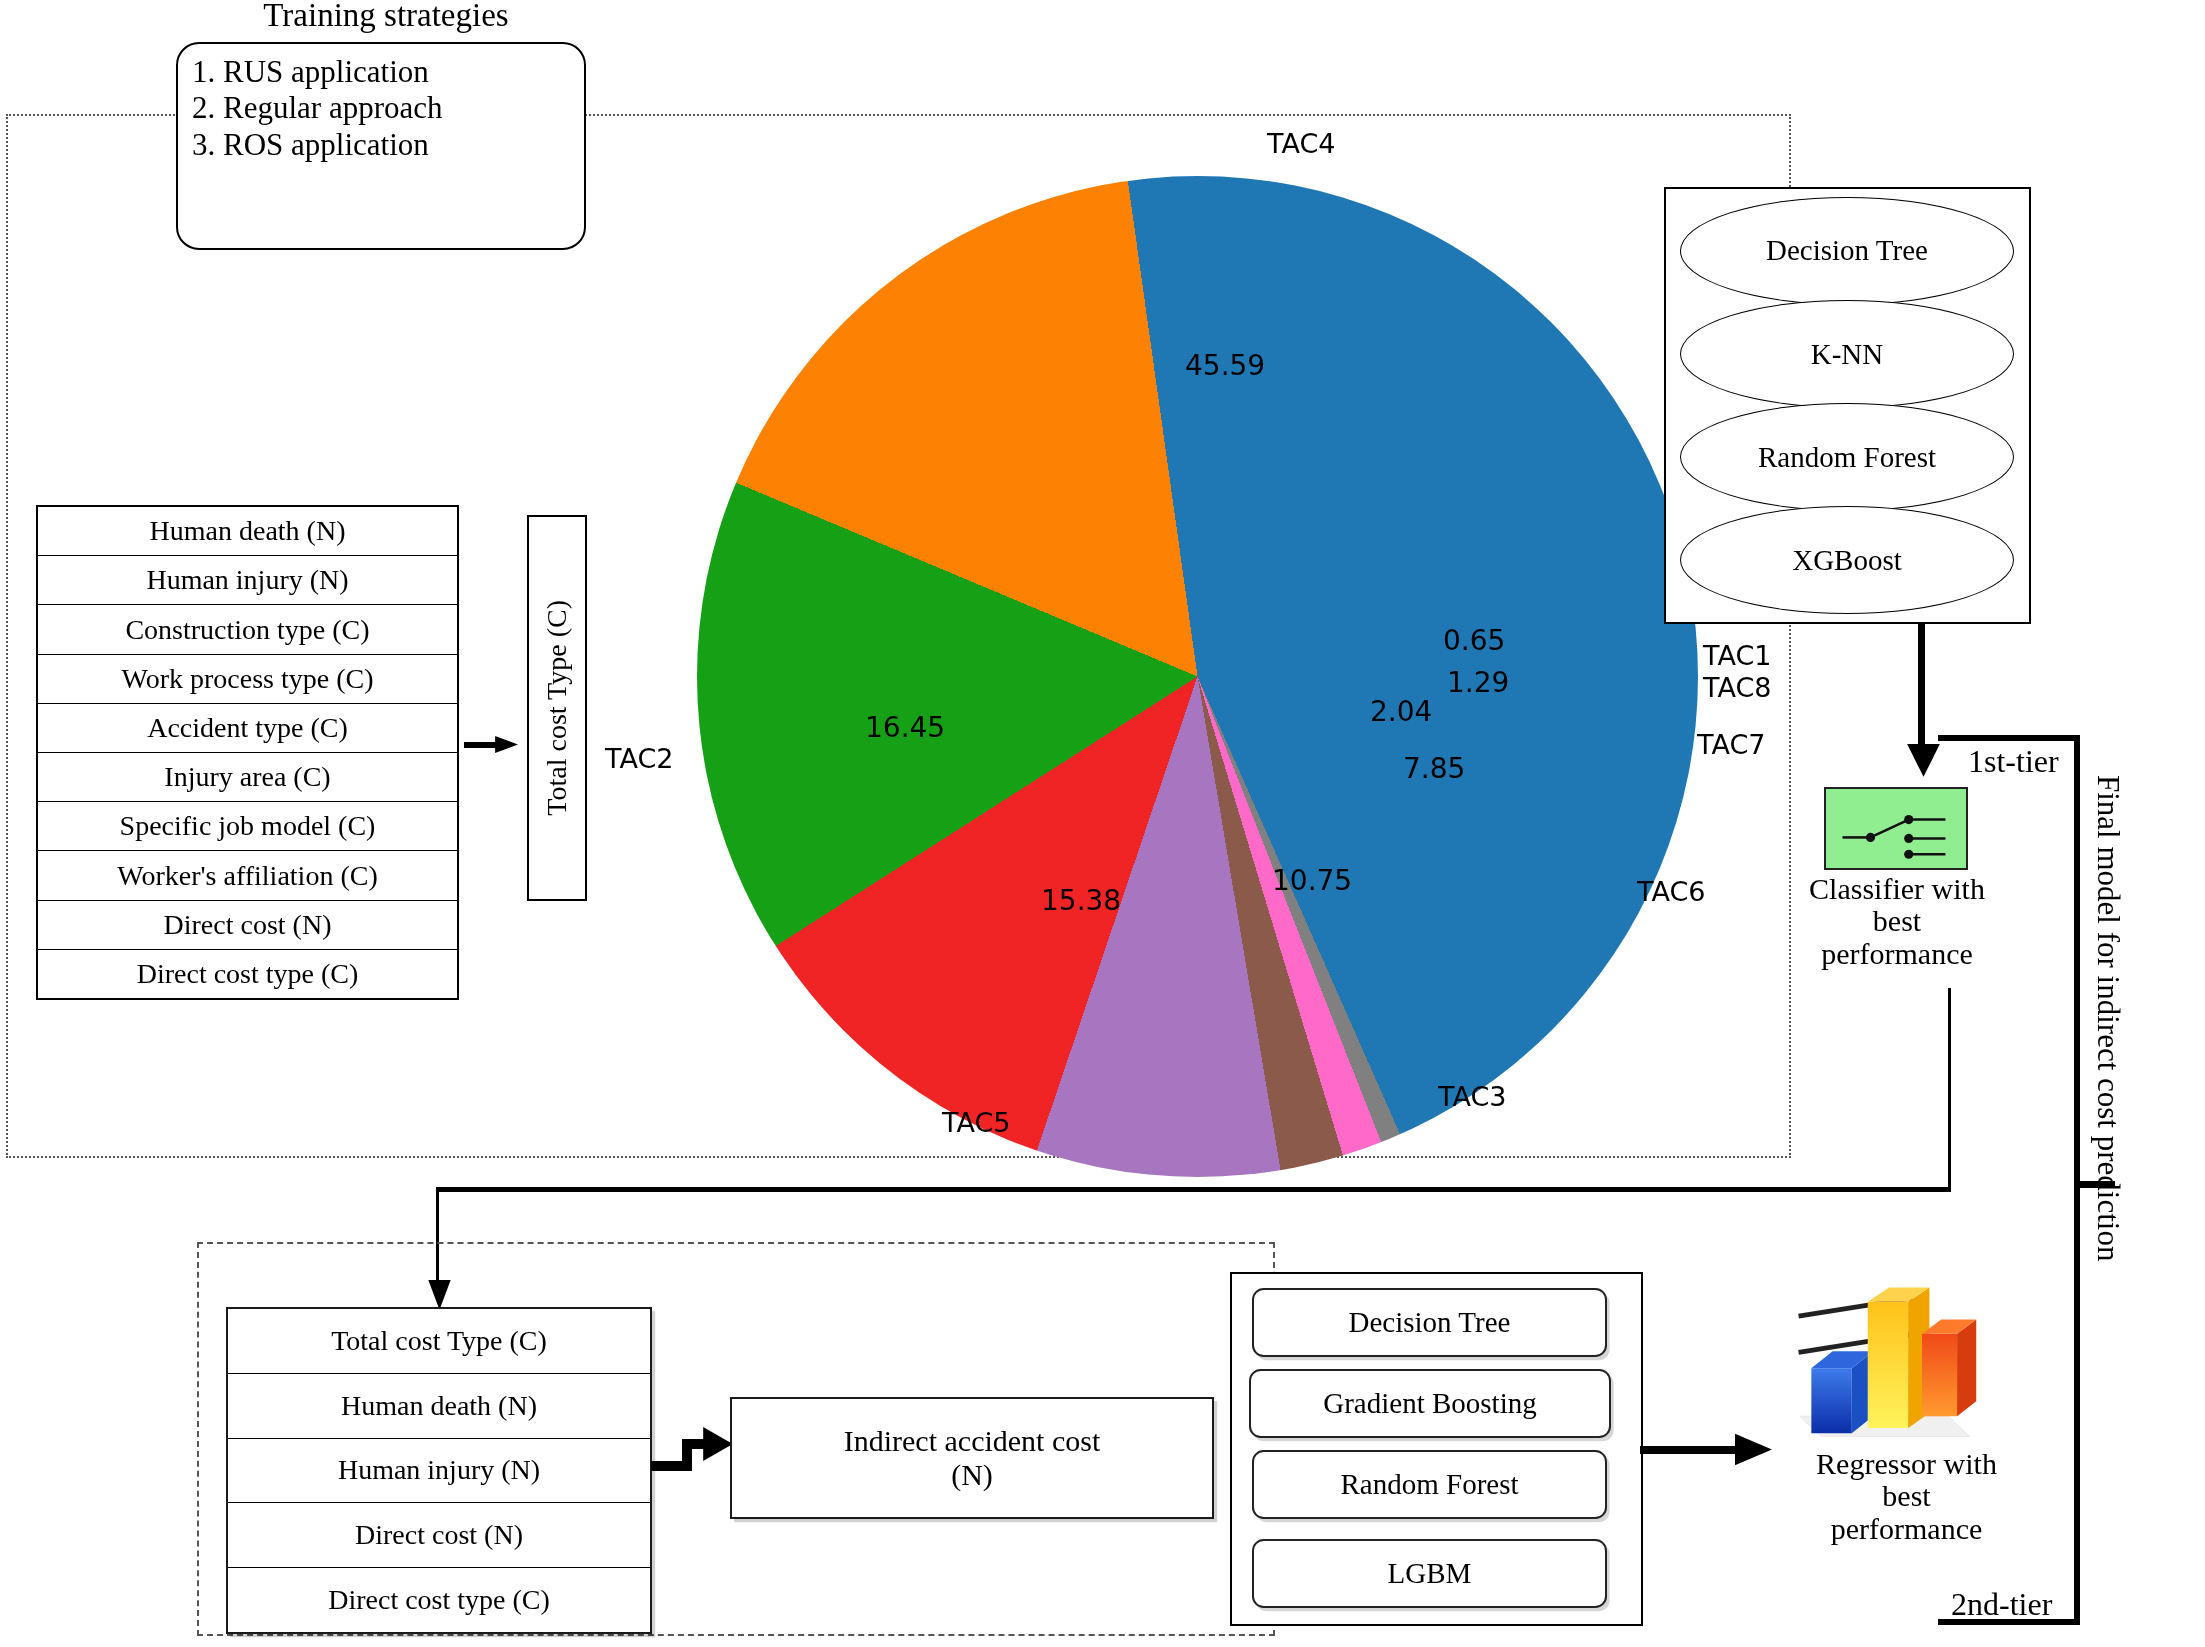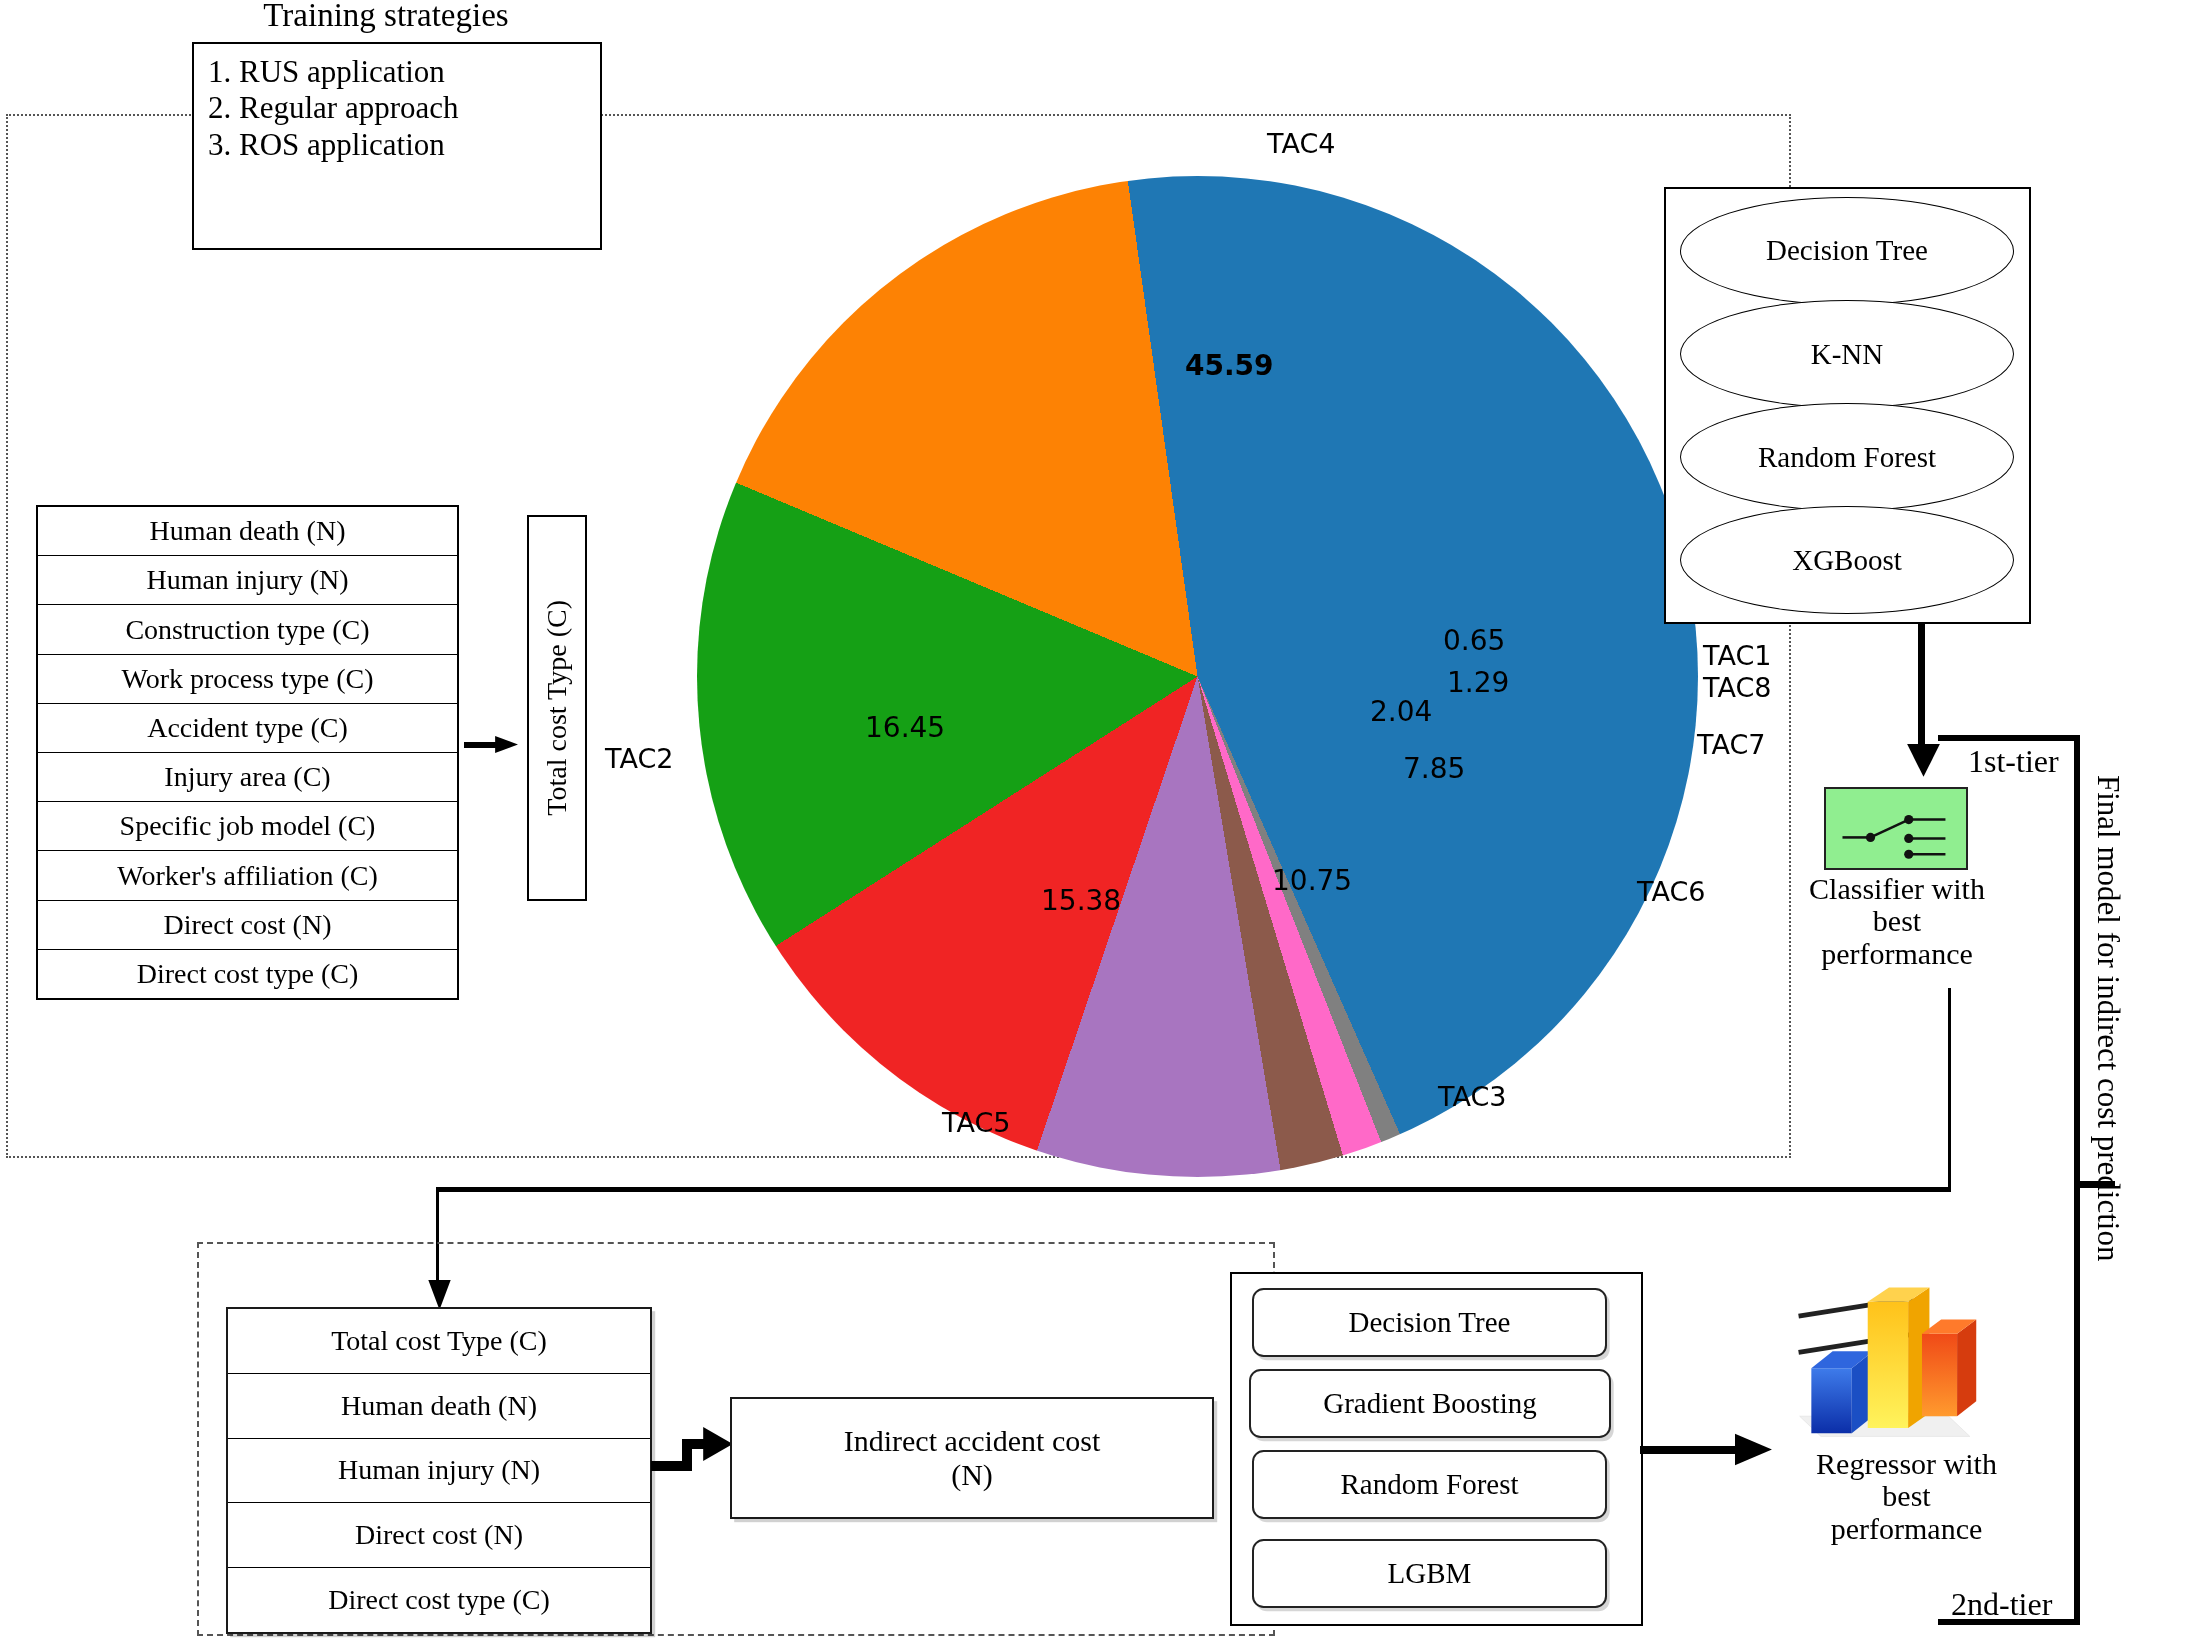--- a/index.html
+++ b/index.html
@@ -71,7 +71,7 @@
   <div id="ts-title">Training strategies</div>
 </div>
 
-<div class="abs solidbox" id="ts-box" style="left:192px;top:42px;width:410px;height:208px;">
+<div class="abs solidbox" id="ts-box" style="left:176px;top:42px;width:410px;height:208px;border-radius:23px;">
   <div>1. RUS application</div>
   <div>2. Regular approach</div>
   <div>3. ROS application</div>

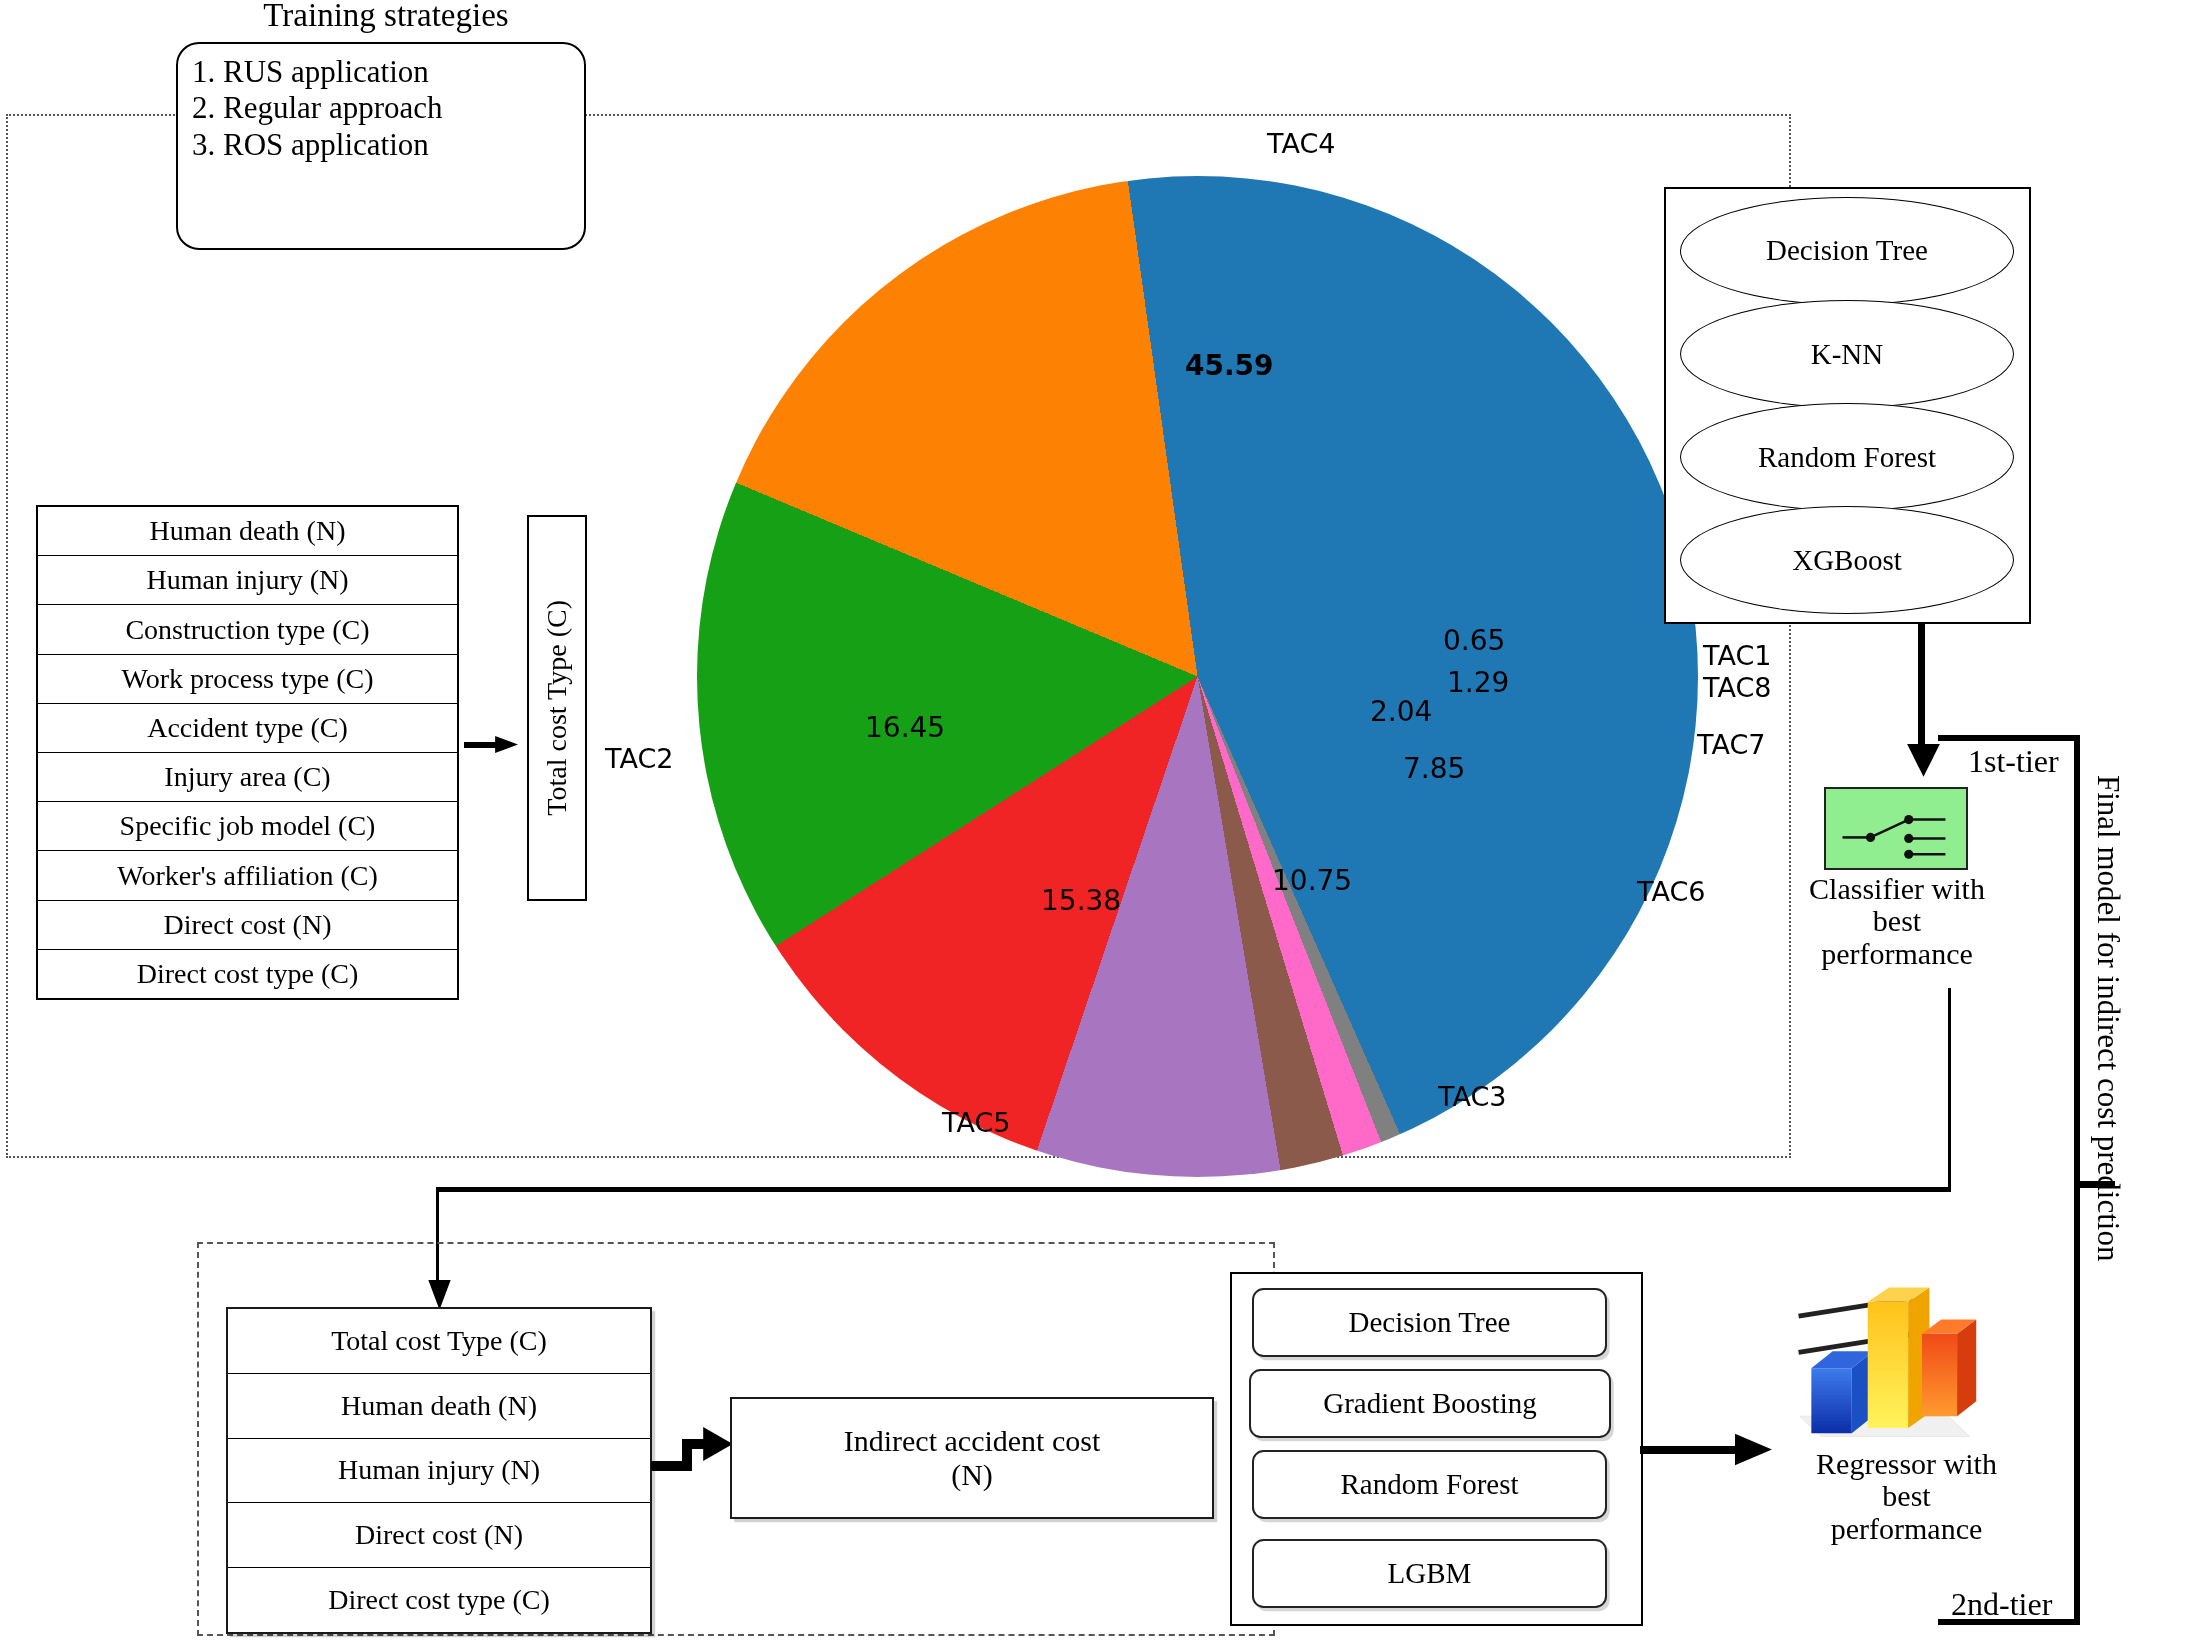--- a/index.html
+++ b/index.html
@@ -103,7 +103,7 @@
 
 <div class="abs" id="pie" style="left: 697px; top: 176px; width: 1001px; height: 1001px; background: conic-gradient(from -8deg, rgb(31, 119, 180) 0deg, rgb(31, 119, 180) 164.124deg, rgb(128, 128, 128) 164.124deg, rgb(128, 128, 128) 166.464deg, rgb(255, 105, 200) 166.464deg, rgb(255, 105, 200) 171.108deg, rgb(140, 90, 75) 171.108deg, rgb(140, 90, 75) 178.452deg, rgb(168, 117, 192) 178.452deg, rgb(168, 117, 192) 206.712deg, rgb(240, 36, 36) 206.712deg, rgb(240, 36, 36) 245.412deg, rgb(21, 160, 21) 245.412deg, rgb(21, 160, 21) 300.78deg, rgb(253, 130, 4) 300.78deg, rgb(253, 130, 4) 360deg);"></div>
 
-<div class="abs pielabel" style="left:1185px;top:349px;font-weight:bold;">45.59</div>
+<div class="abs pielabel" style="left:1185px;top:349px;">45.59</div>
 <div class="abs pielabel" style="left:1443px;top:624px;">0.65</div>
 <div class="abs pielabel" style="left:1447px;top:666px;">1.29</div>
 <div class="abs pielabel" style="left:1370px;top:695px;">2.04</div>

